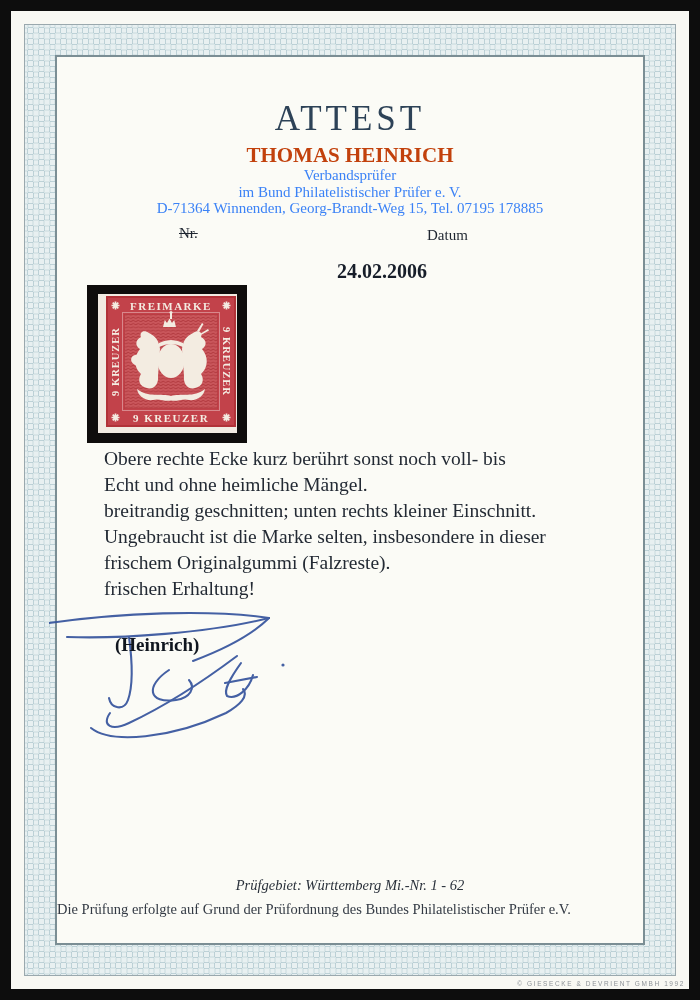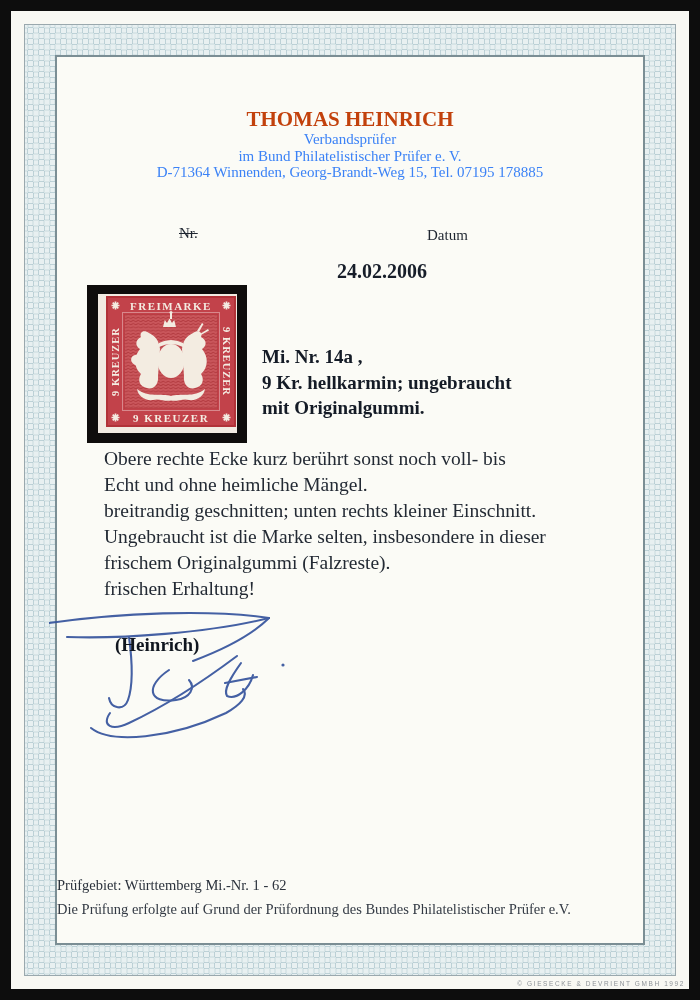--- a/index.html
+++ b/index.html
@@ -72,6 +72,7 @@
         <div class="content">
 
           <div class="header">
+            <div class="title">ATTEST</div>
             <div class="examiner">THOMAS HEINRICH</div>
             <div class="hline">Verbandsprüfer</div>
             <div class="hline">im Bund Philatelistischer Prüfer e. V.</div>

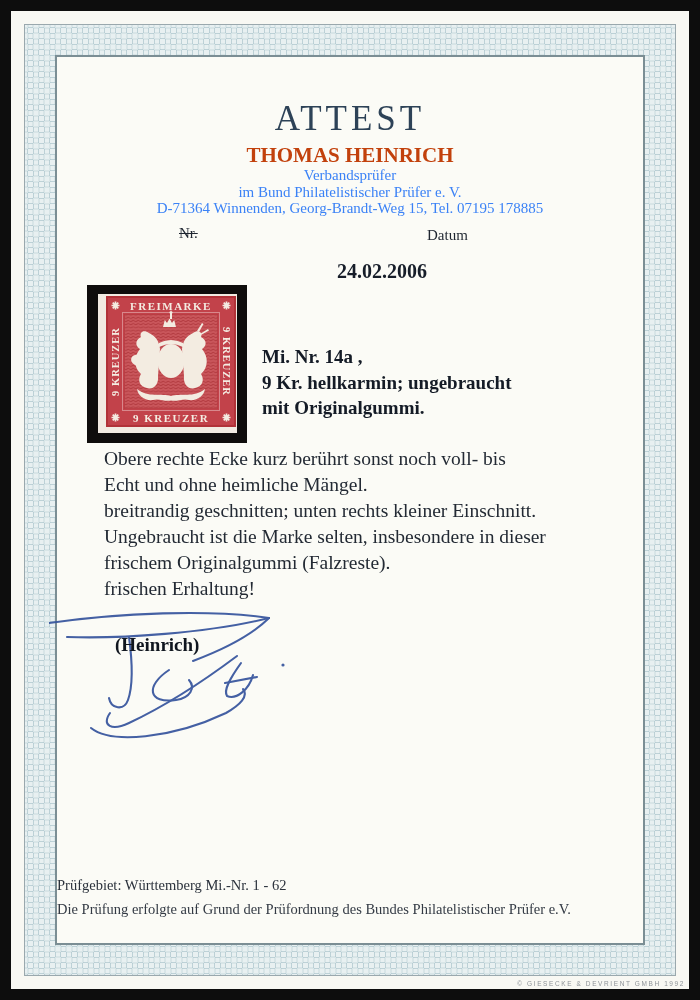--- a/index.html
+++ b/index.html
@@ -146,11 +146,6 @@
             </svg>
           </div>
 
-          <div class="item">
-            <div>Mi. Nr. 14a ,</div>
-            <div>9 Kr. hellkarmin; ungebraucht</div>
-            <div>mit Originalgummi.</div>
-          </div>
 
           <div class="findings">
             <div>Obere rechte Ecke kurz berührt sonst noch voll- bis</div>

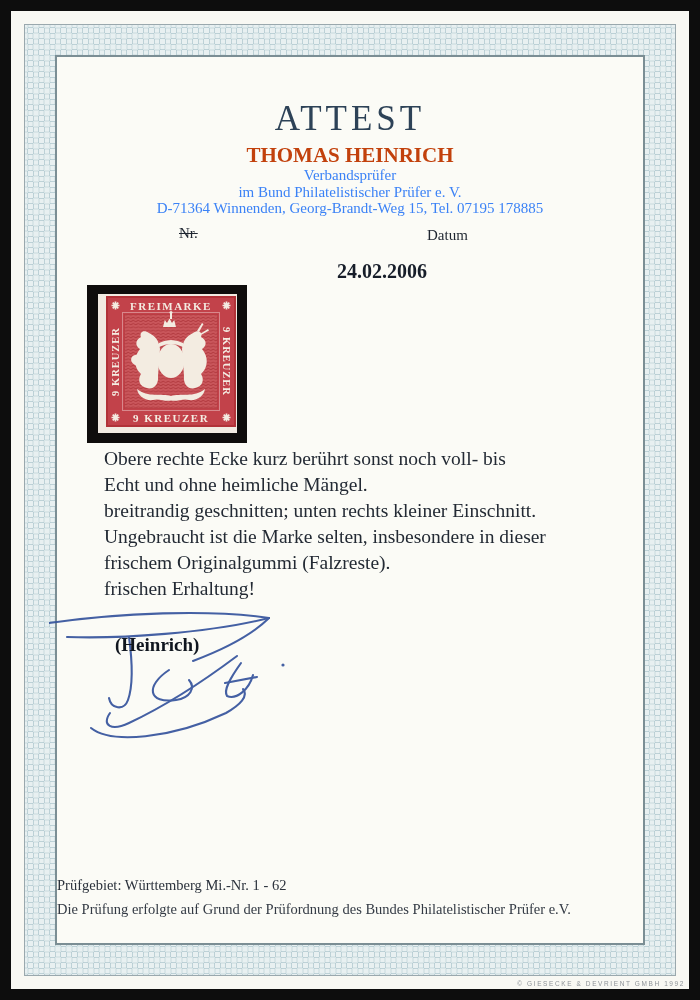--- a/index.html
+++ b/index.html
@@ -51,8 +51,8 @@
   .signature svg{position:absolute;left:0;top:0;}
   .sig-name{position:absolute;left:66px;top:27px;font-size:19px;font-weight:bold;color:#10161f;}
   
-  .pruefgebiet{position:absolute;top:820px;left:0;width:100%;
-               font-size:14.5px;color:#2a313b;}
+  .pruefgebiet{position:absolute;top:820px;left:0;width:100%;text-align:center;
+               font-size:14.5px;color:#2a313b;font-style:italic;}
   .footer-line{position:absolute;top:844px;left:0;width:100%;text-align:left;
                font-size:14.5px;color:#333a44;}
   

